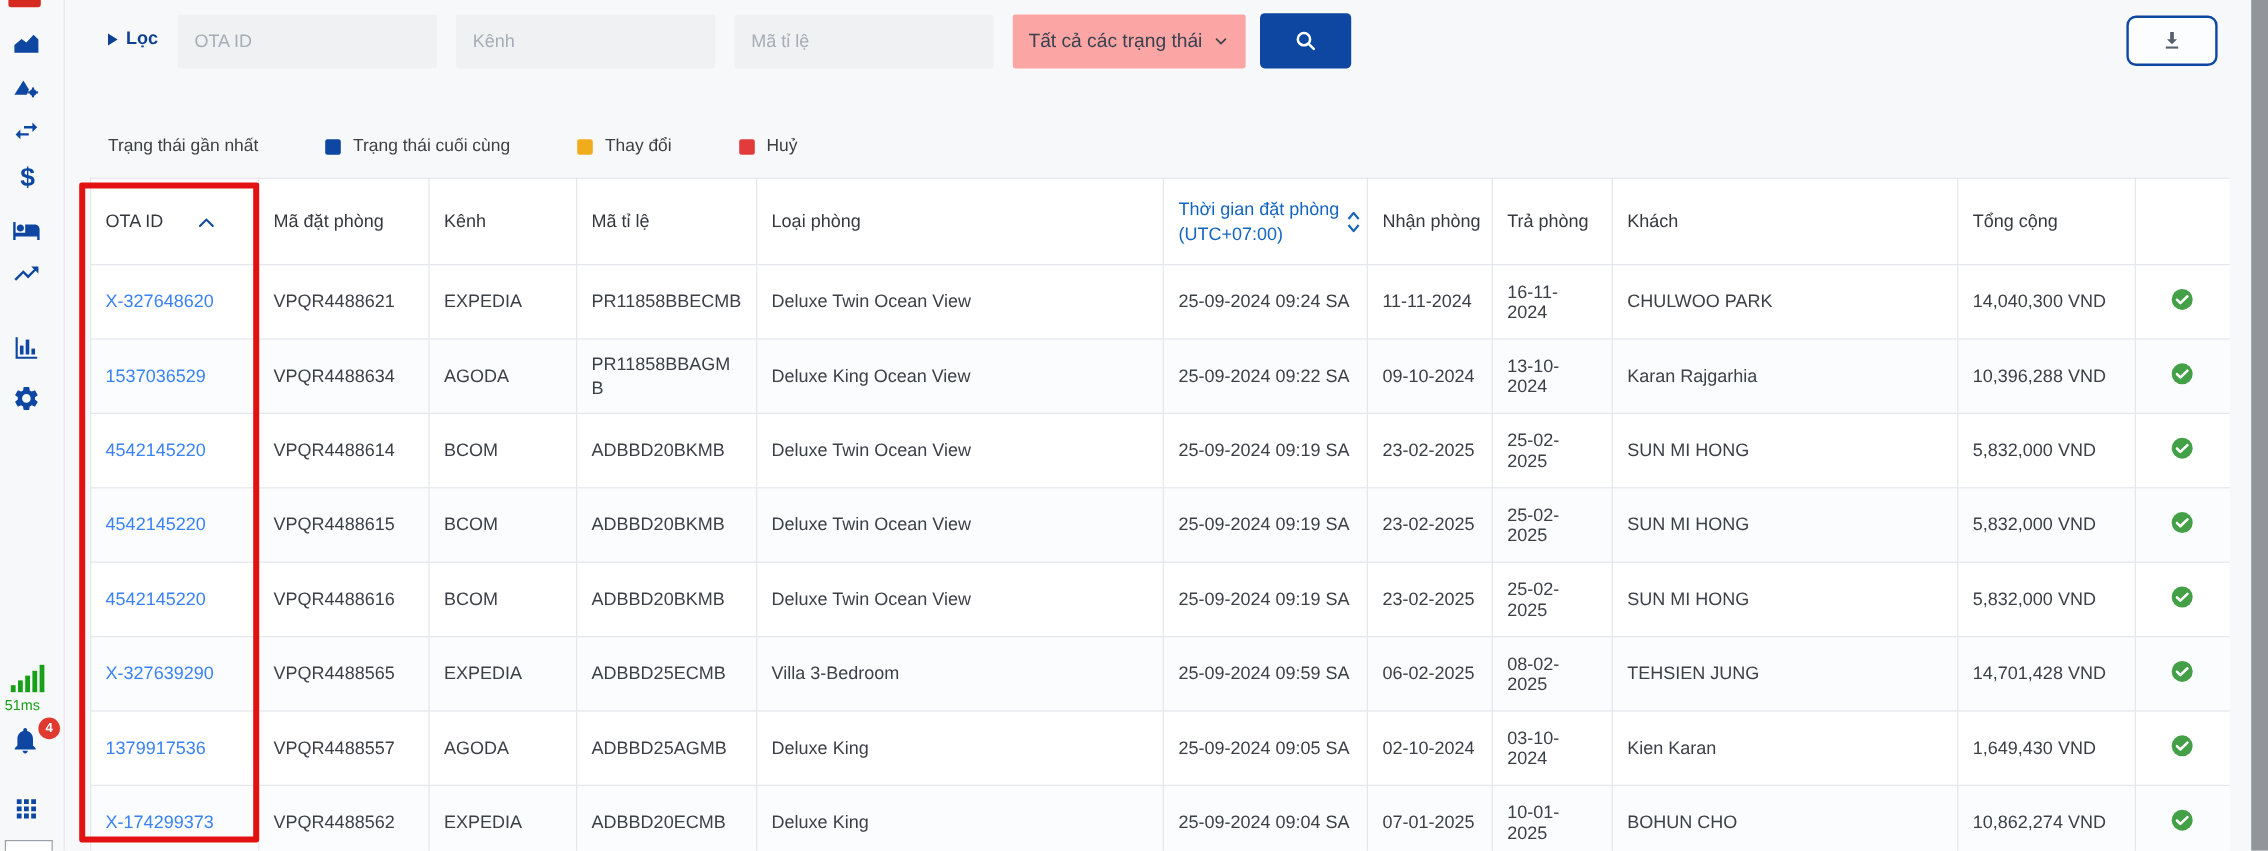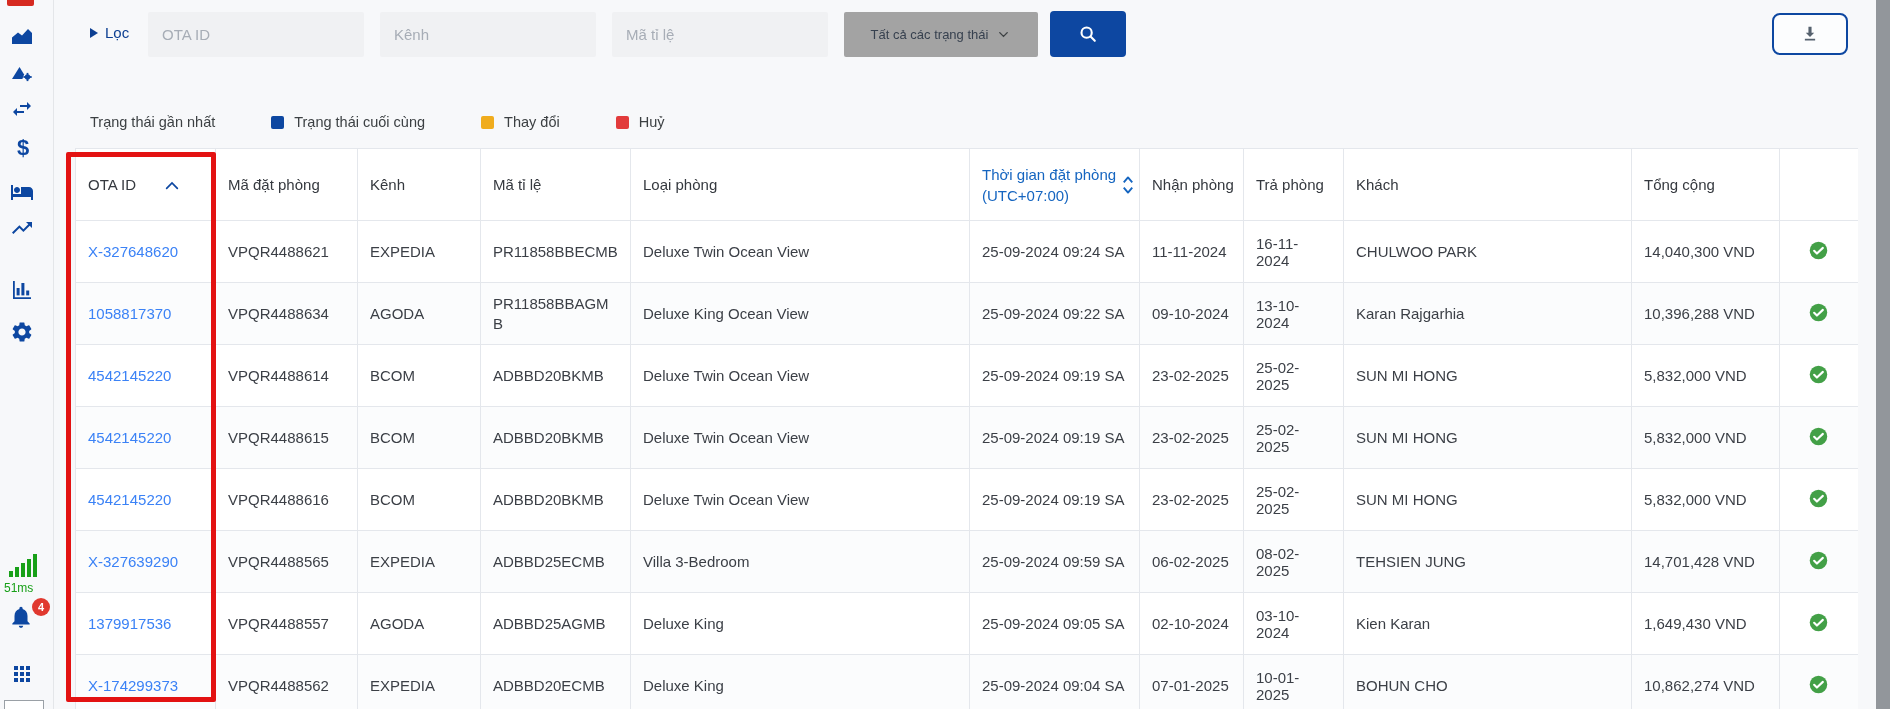--- a/index.html
+++ b/index.html
@@ -27,7 +27,7 @@
   .dollar { font-size:22px; font-weight:bold; color:#0d47a1; line-height:24px; display:block; text-align:center;}
   
   .loc { position:absolute; left:90px; top:24px; display:flex; align-items:center; gap:7px;
-         color:#0d3f92; font-weight:normal; font-size:15px; cursor:pointer; }
+         color:#0d3f92; font-weight:bold; font-size:15px; cursor:pointer; }
   .tri { width:0; height:0; border-left:8px solid #0d3f92; border-top:5px solid transparent;
          border-bottom:5px solid transparent; }
   .f-input { position:absolute; top:12px; width:216px; height:45px; background:#f0f1f3;

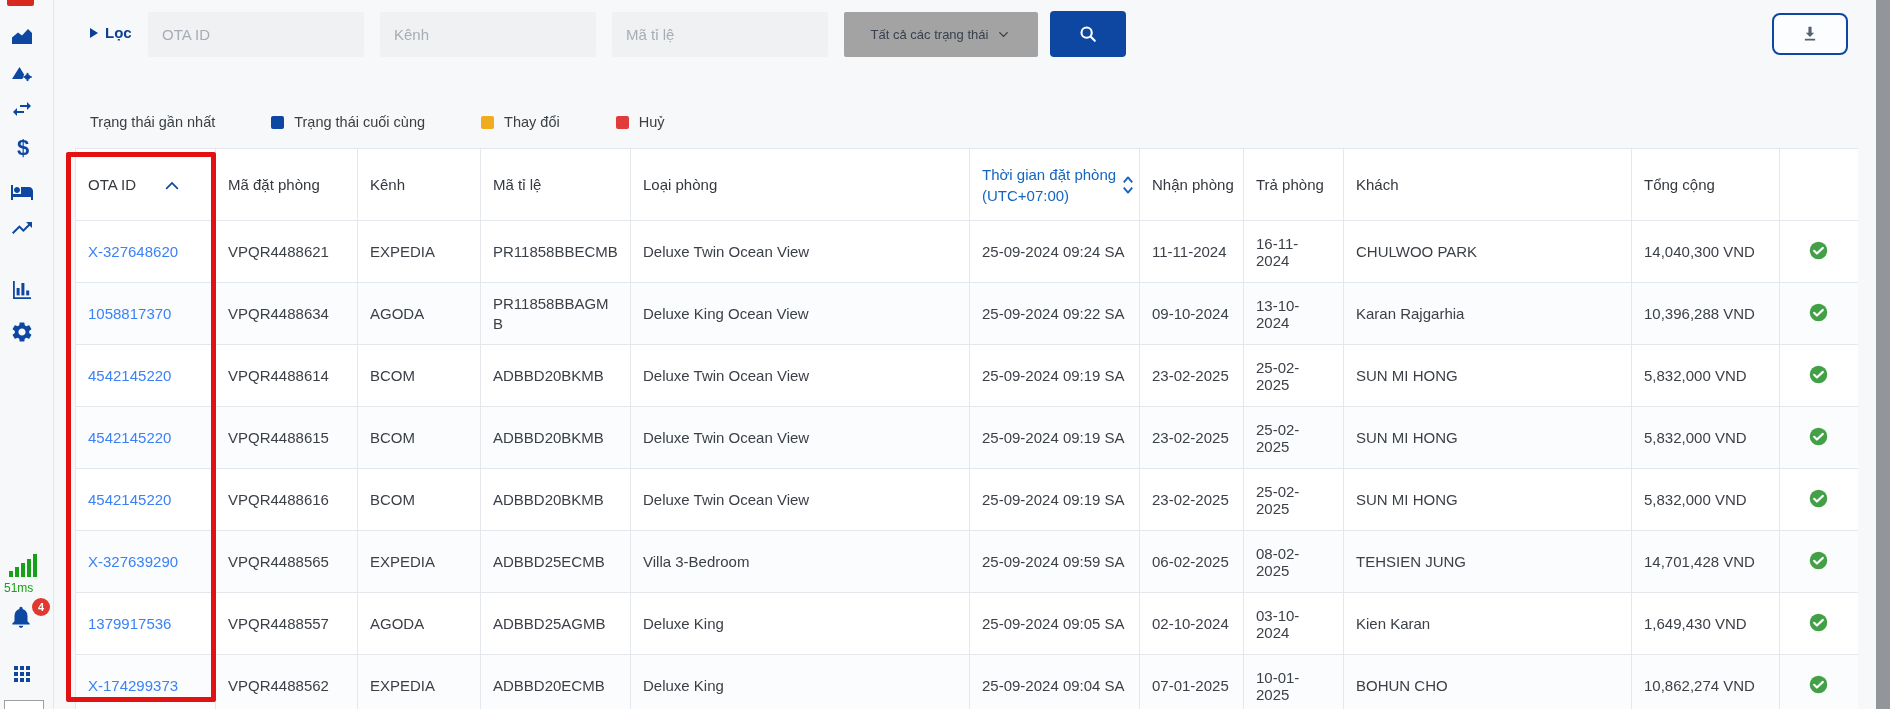--- a/index.html
+++ b/index.html
@@ -34,9 +34,9 @@
              border:none; border-radius:2px; padding:0 14px; font-size:15px; color:#3b3f46;
              font-family:inherit; outline:none; }
   .f-input::placeholder { color:#a7adb6; }
-  .f-select { position:absolute; left:844px; top:12px; width:194px; height:45px; background:#a3a3a3;
+  .f-select { position:absolute; left:844px; top:12px; width:194px; height:45px; background:#fca5a5;
               border-radius:2px; display:flex; align-items:center; justify-content:center; gap:8px;
-              font-size:13px; color:#37414f; cursor:pointer; }
+              font-size:16px; color:#37414f; cursor:pointer; }
   .search-btn { position:absolute; left:1050px; top:11px; width:76px; height:46px; background:#0d47a1;
                 border:none; border-radius:4px; cursor:pointer; display:flex; align-items:center;
                 justify-content:center; }

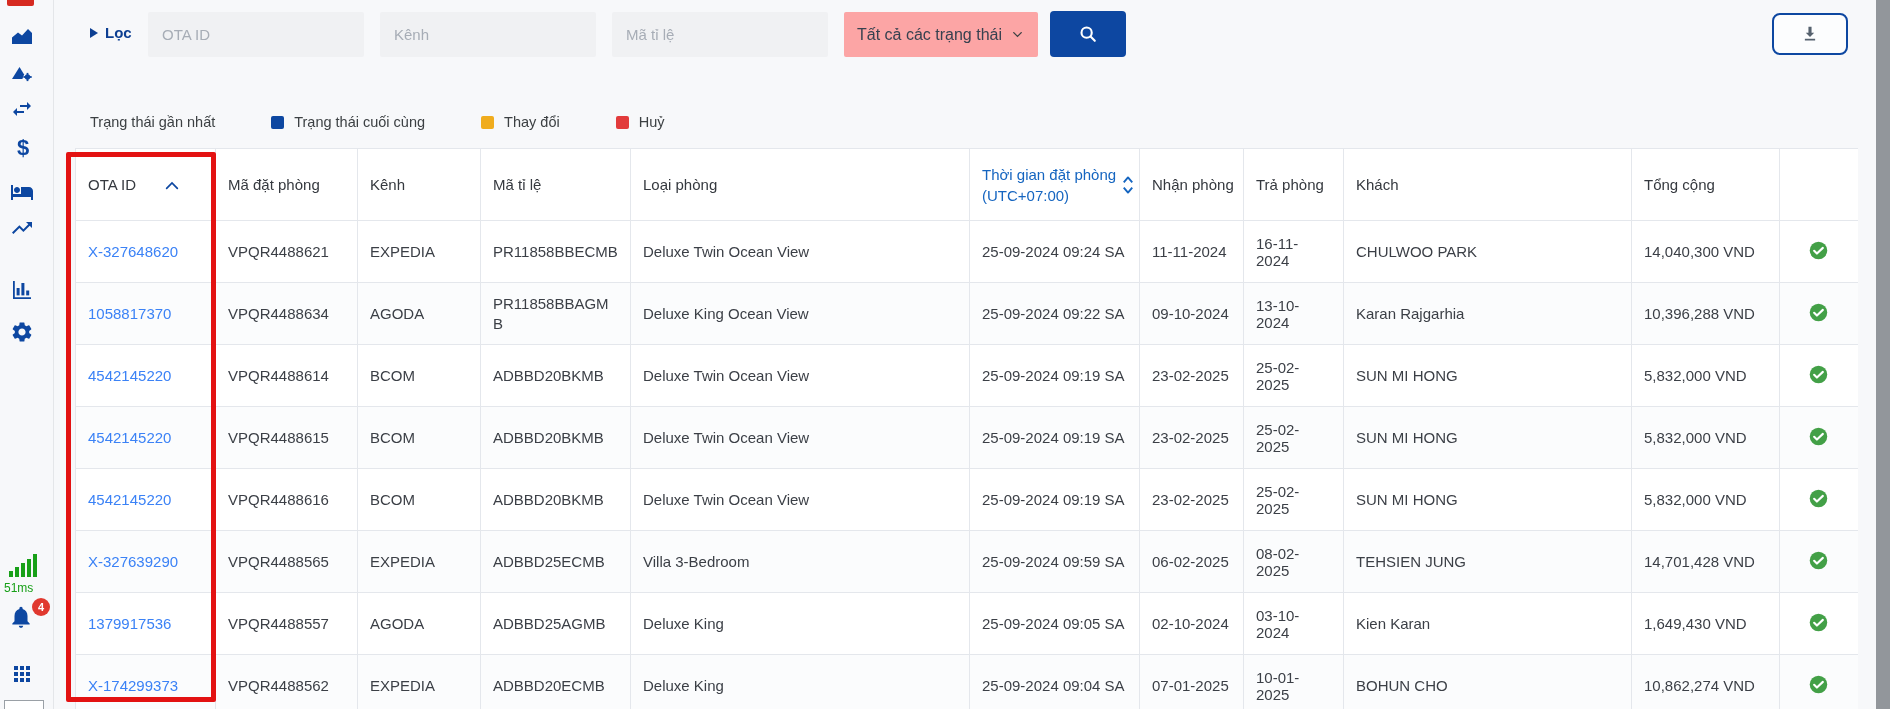--- a/index.html
+++ b/index.html
@@ -263,7 +263,7 @@
 </td>
         </tr>
         <tr>
-          <td class="c-ota"><span class="link">1058817370</span></td>
+          <td class="c-ota"><span class="link">1537036529</span></td>
           <td>VPQR4488634</td>
           <td>AGODA</td>
           <td class="c-rate">PR11858BBAGMB</td>

